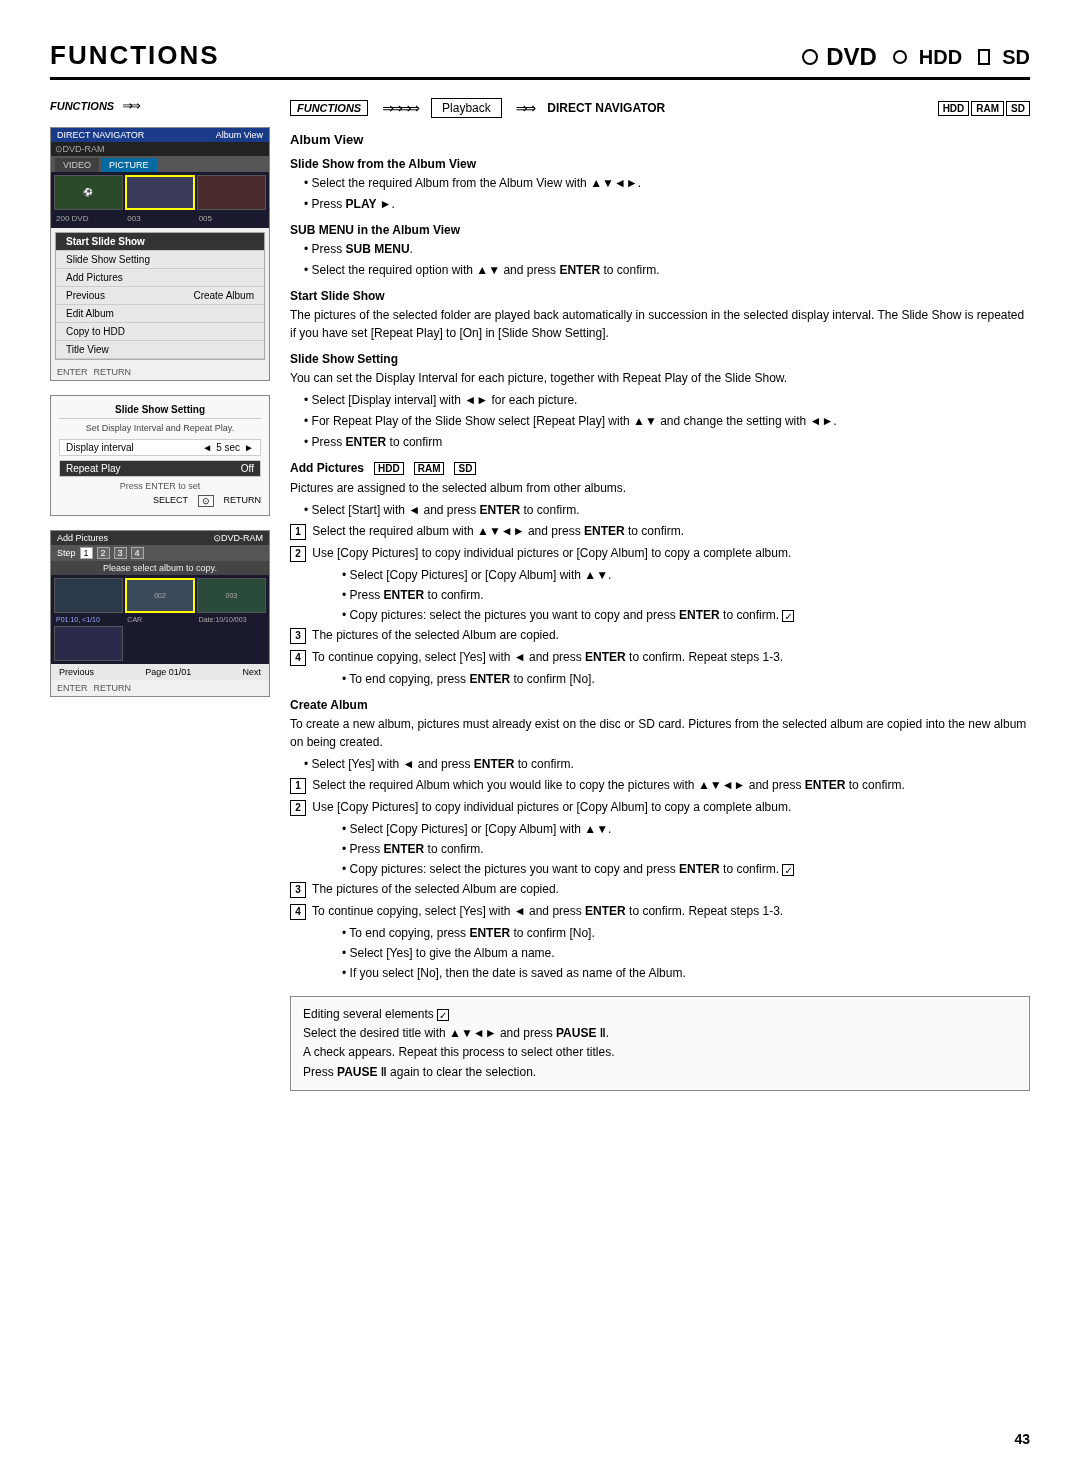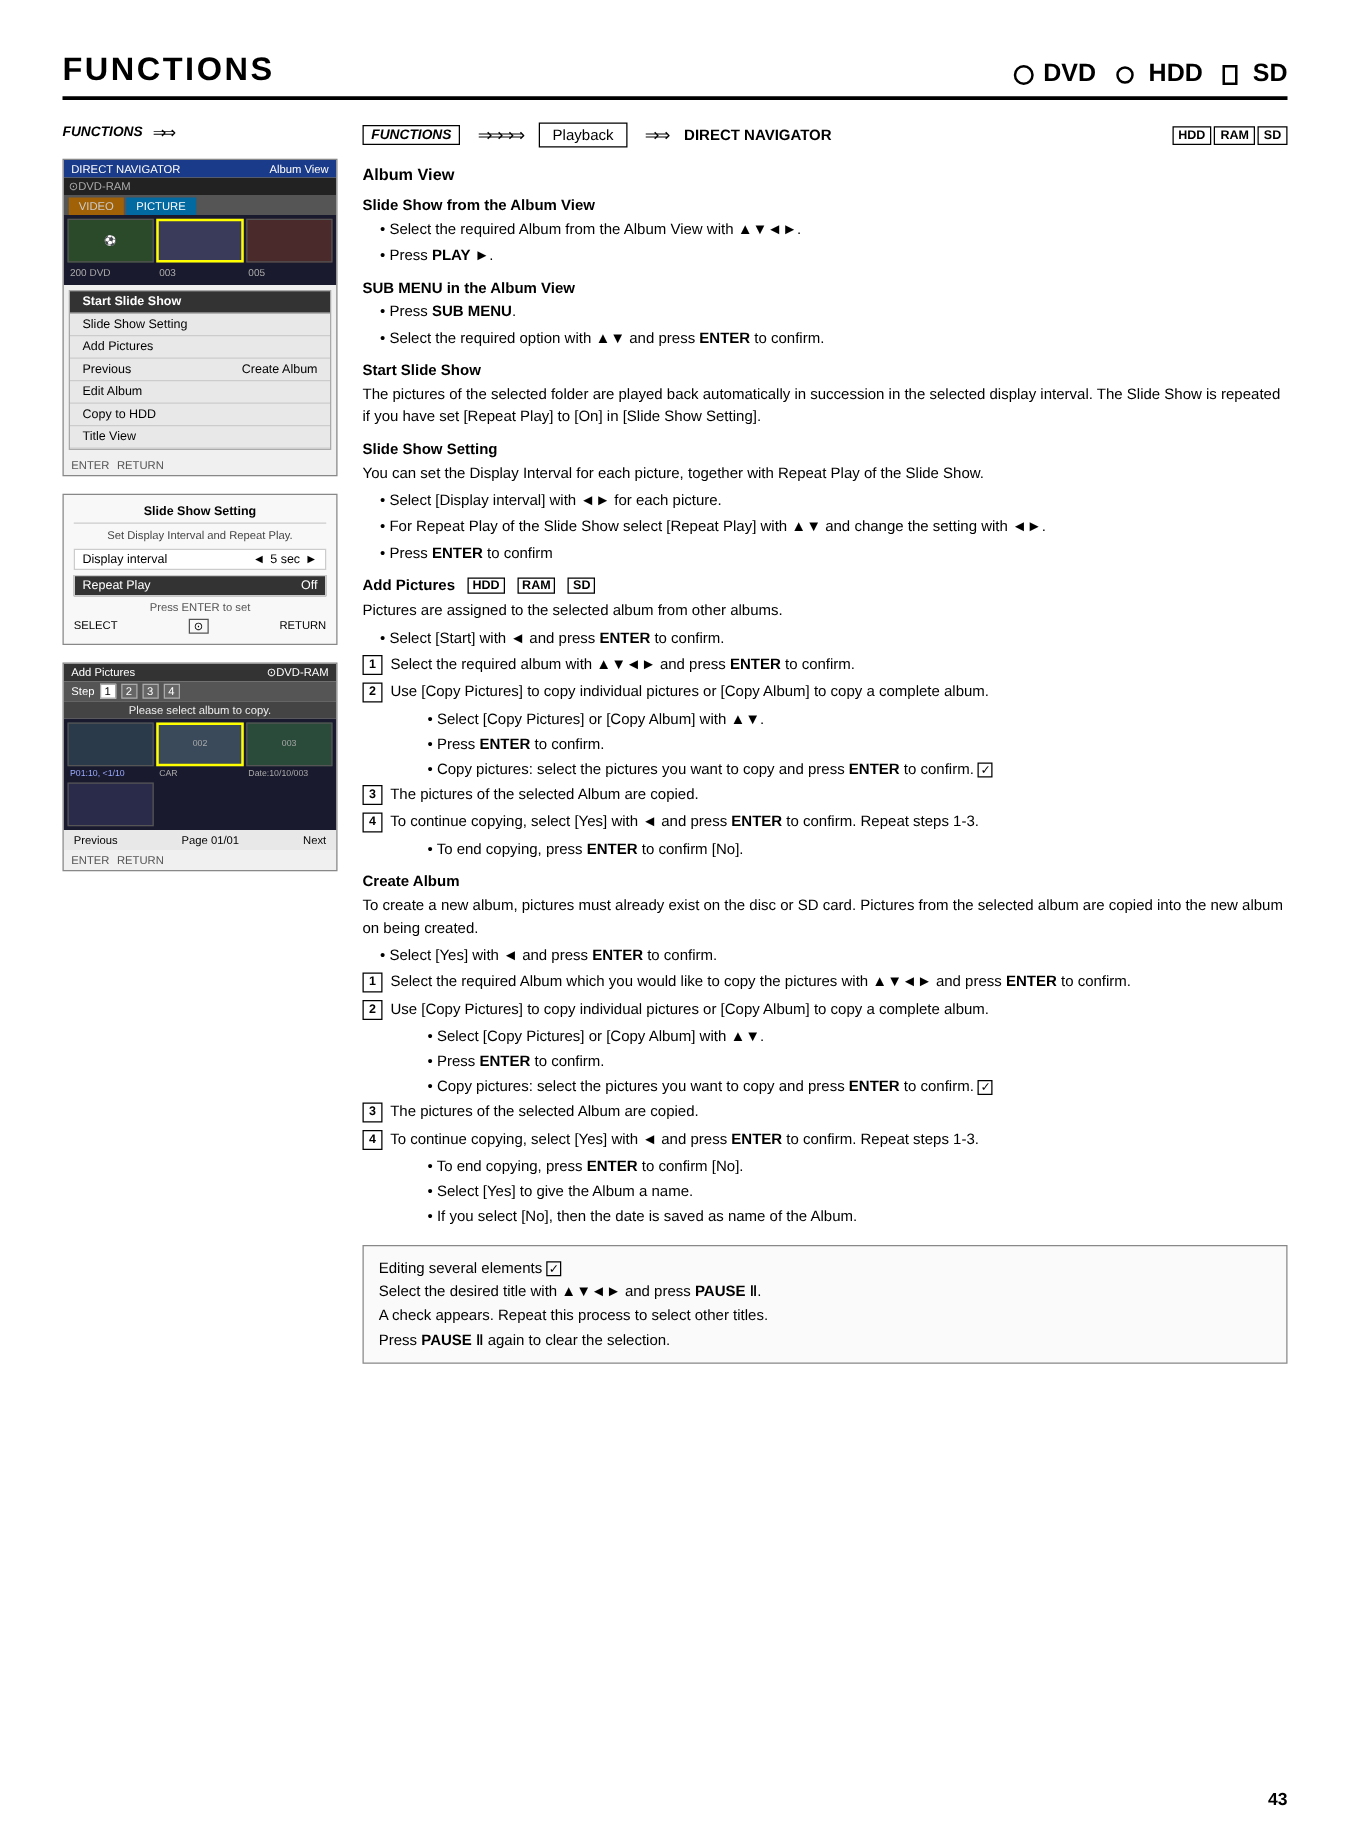--- a/index.html
+++ b/index.html
@@ -369,7 +369,7 @@
     <div class="header-title">FUNCTIONS</div>
     <div class="header-icons">
       <span style="width:16px;height:16px;border-radius:50%;border:2px solid #000;display:inline-block;position:relative;vertical-align:middle;margin-right:-4px;"></span>
-      <span style="font-size:20px;font-weight:900;margin-left:4px;">DVD</span>
+      <span style="font-size:24px;font-weight:900;margin-left:4px;">DVD</span>
       <span style="width:14px;height:14px;border-radius:50%;border:2px solid #000;display:inline-block;vertical-align:middle;margin-left:8px;"></span>
       <span style="font-size:20px;font-weight:900;margin-left:4px;">HDD</span>
       <span style="width:12px;height:16px;border:2px solid #000;display:inline-block;vertical-align:middle;margin-left:8px;"></span>

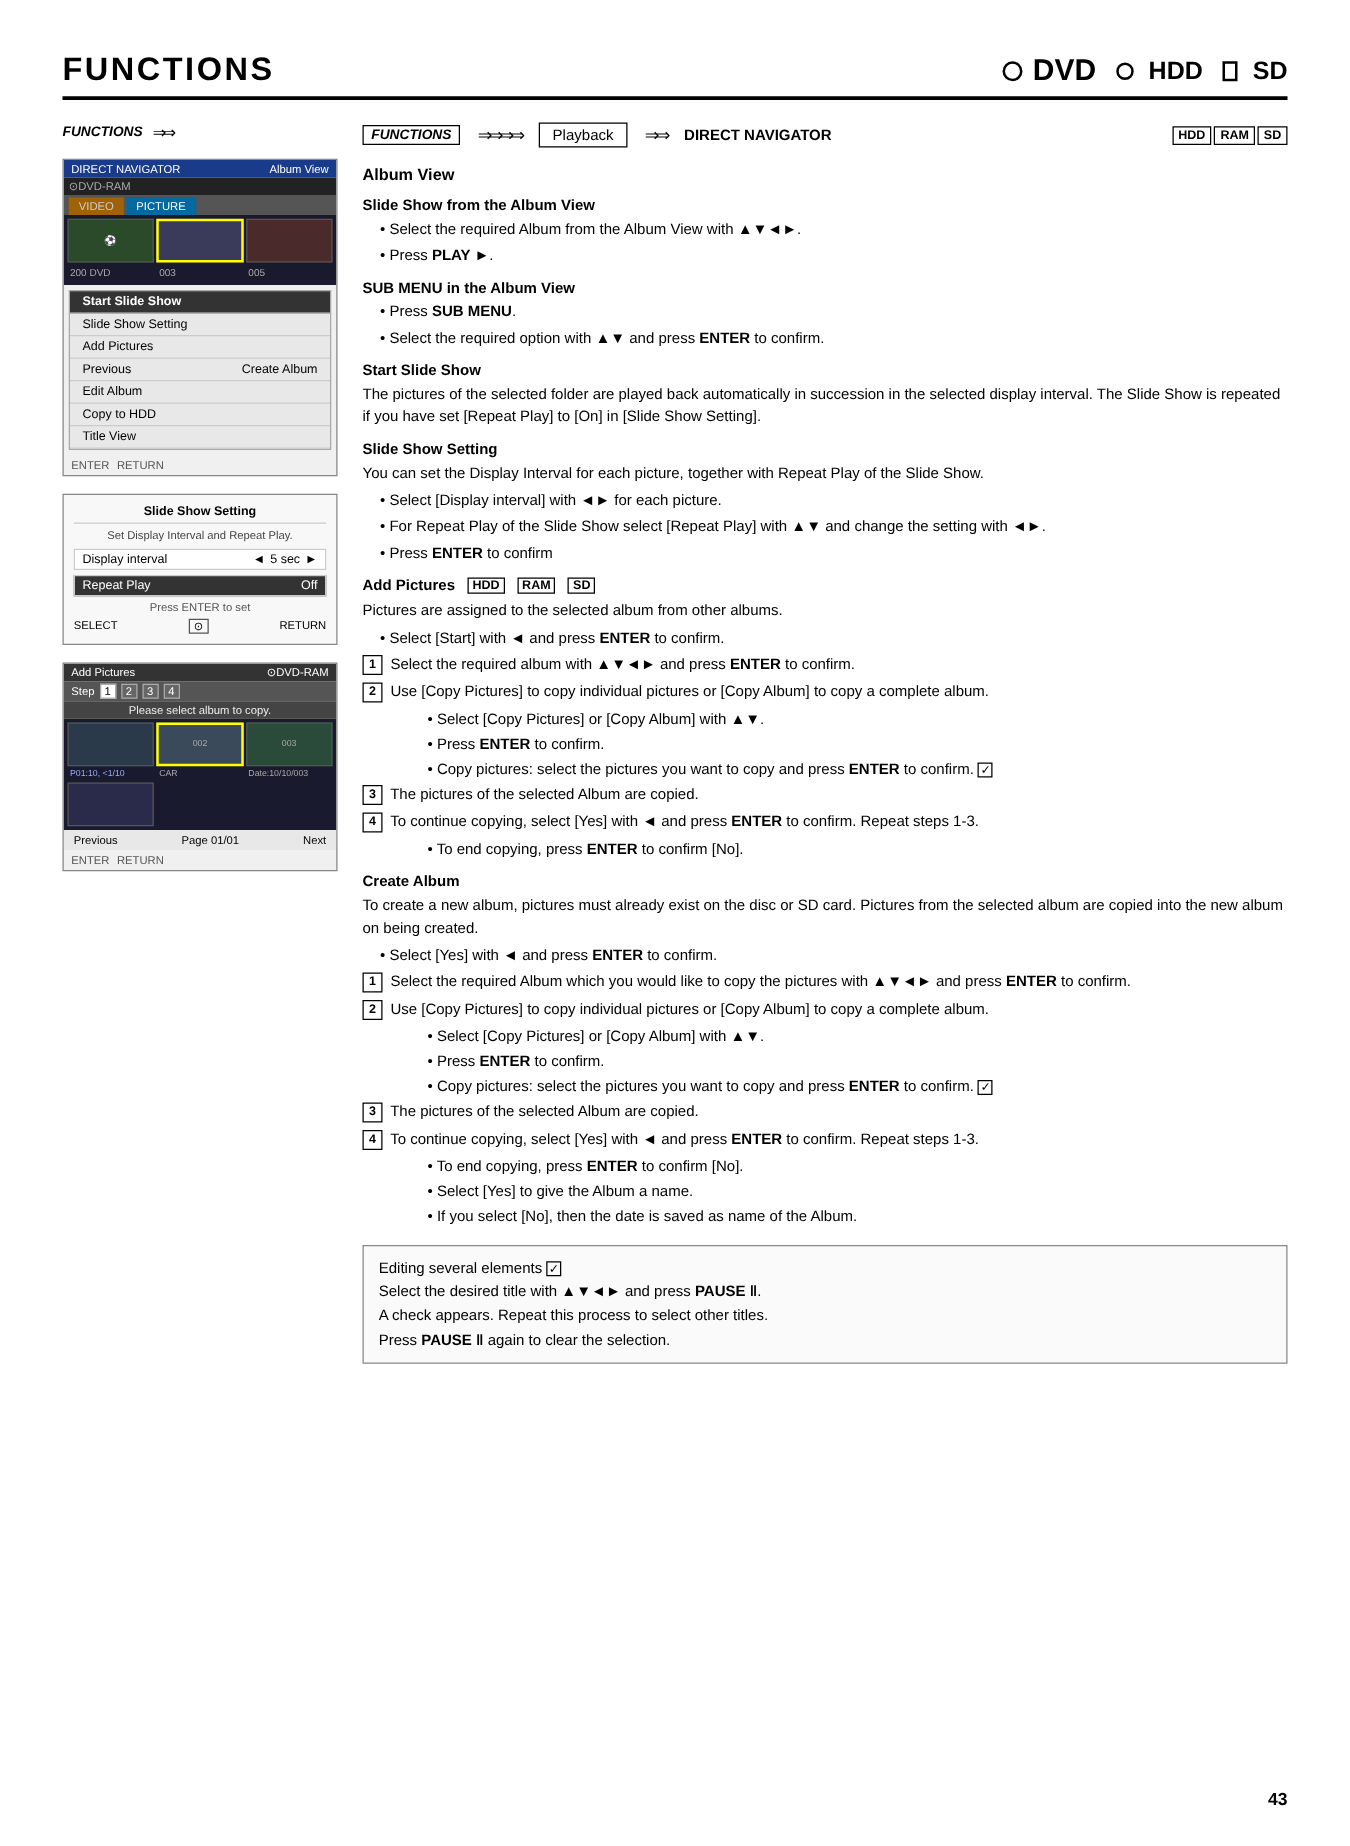--- a/index.html
+++ b/index.html
@@ -105,7 +105,7 @@
       padding: 2px 8px;
       font-size: 9px;
       color: #ccc;
-      background: #a16207;
+      background: #404040;
     }
     .screenshot-tab.active {
       background: #0369a1;

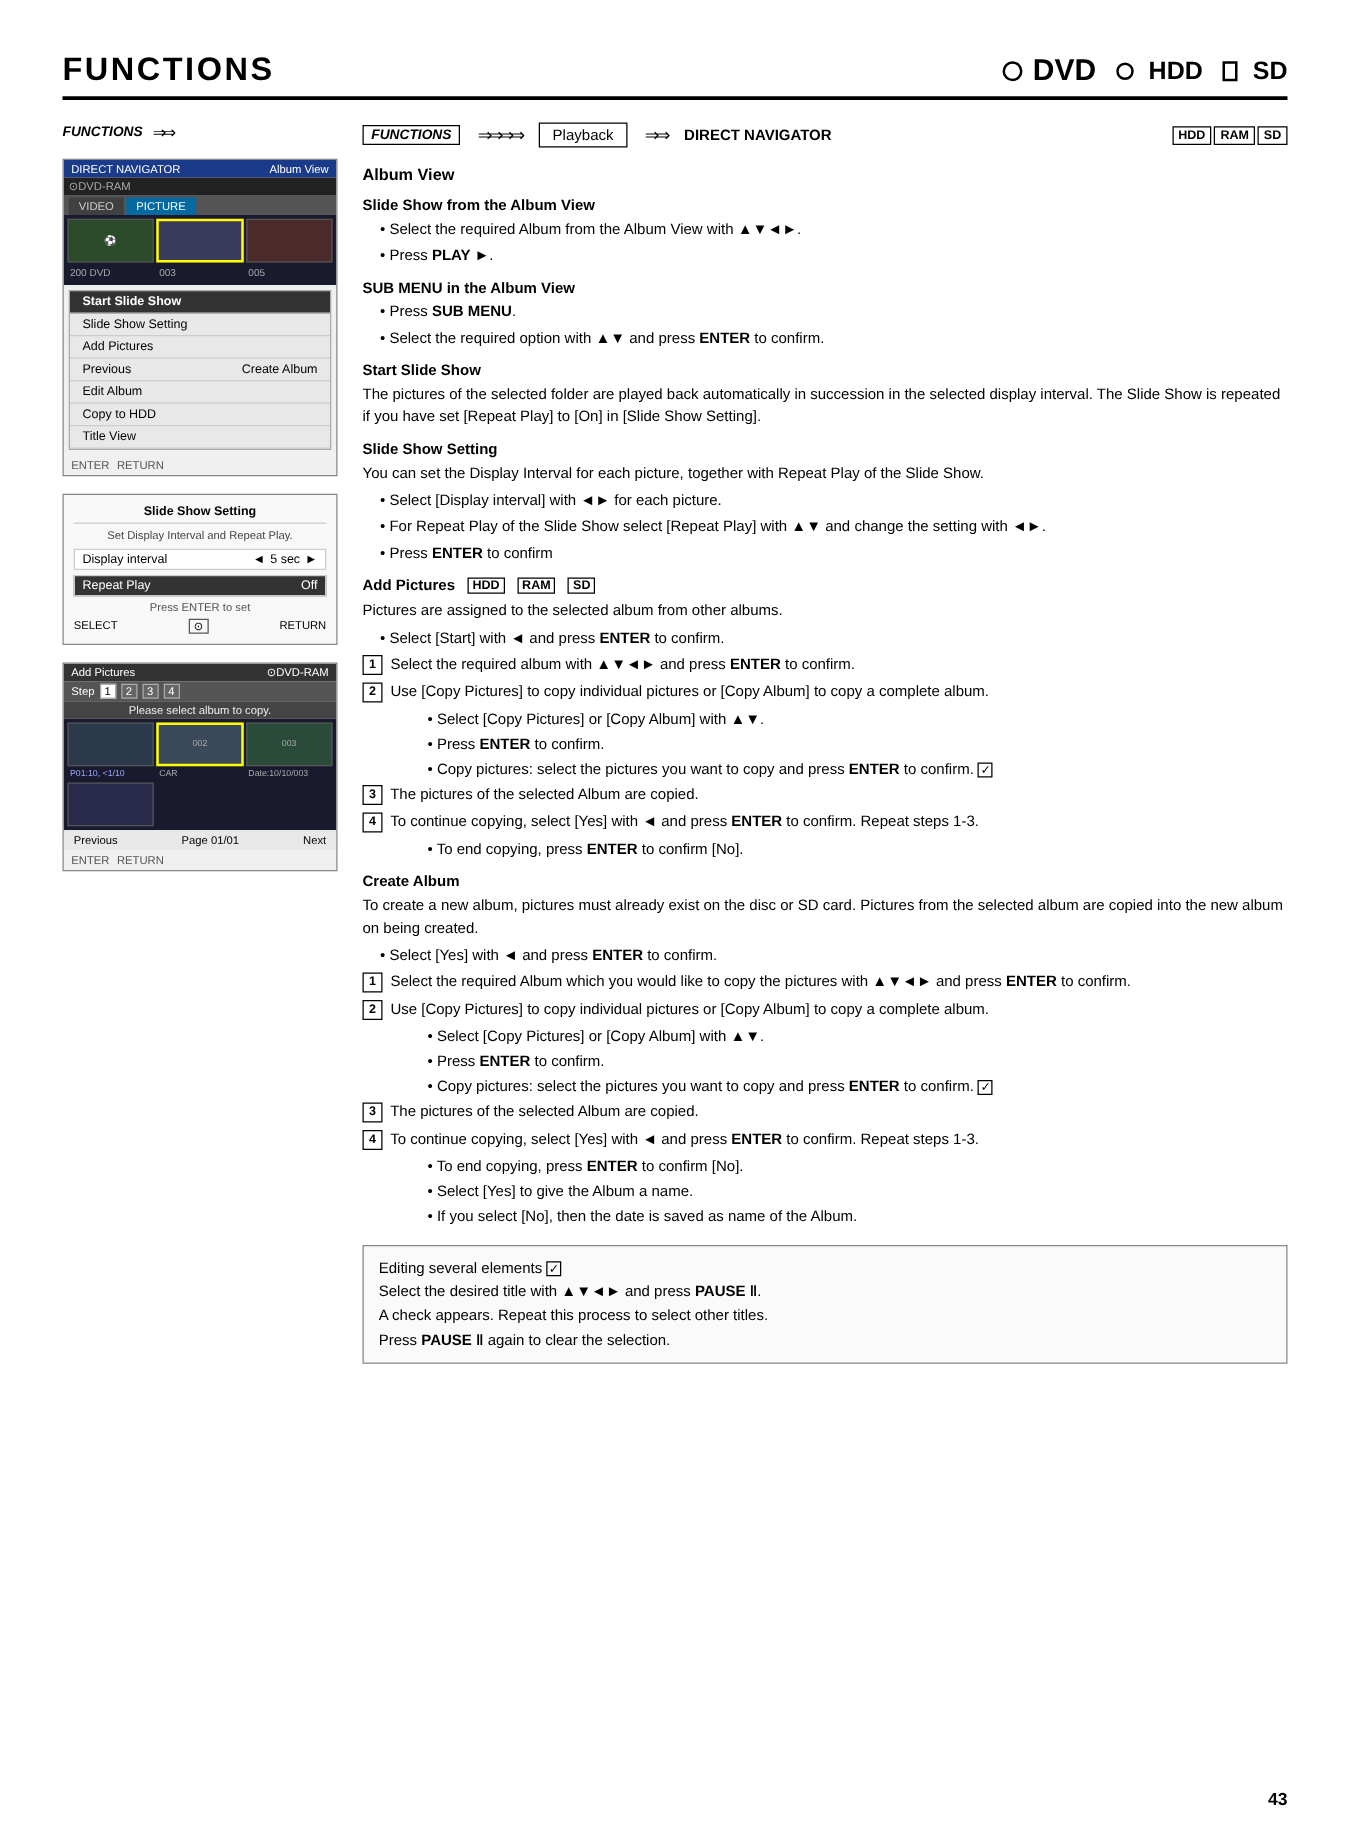--- a/index.html
+++ b/index.html
@@ -192,7 +192,7 @@
     }
     .nav-icons-row {
       display: flex;
-      justify-content: space-between;
+      justify-content: flex-end;
       gap: 10px;
       font-size: 9px;
       margin-top: 4px;

